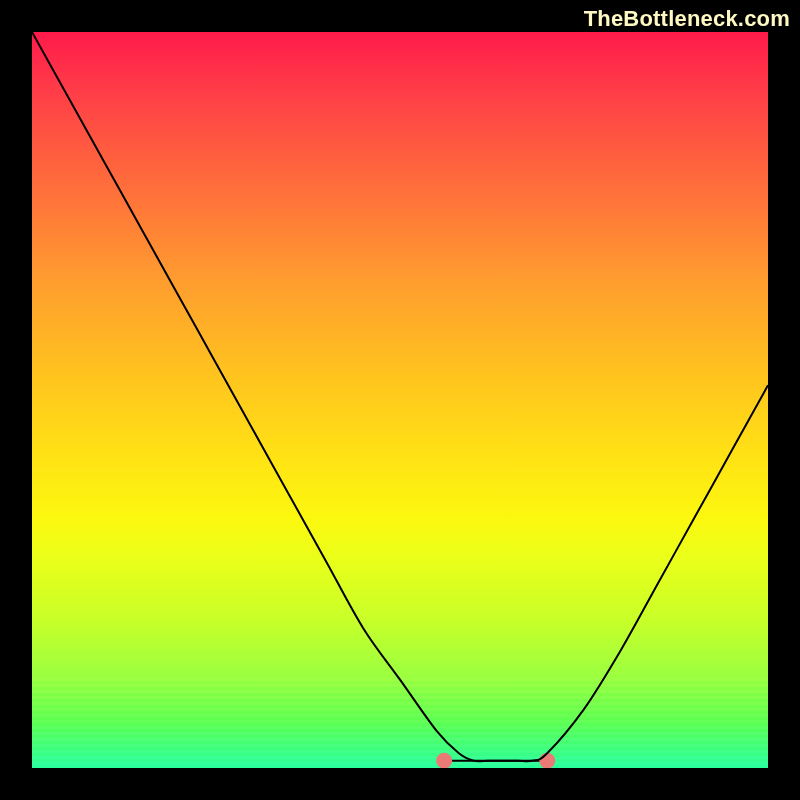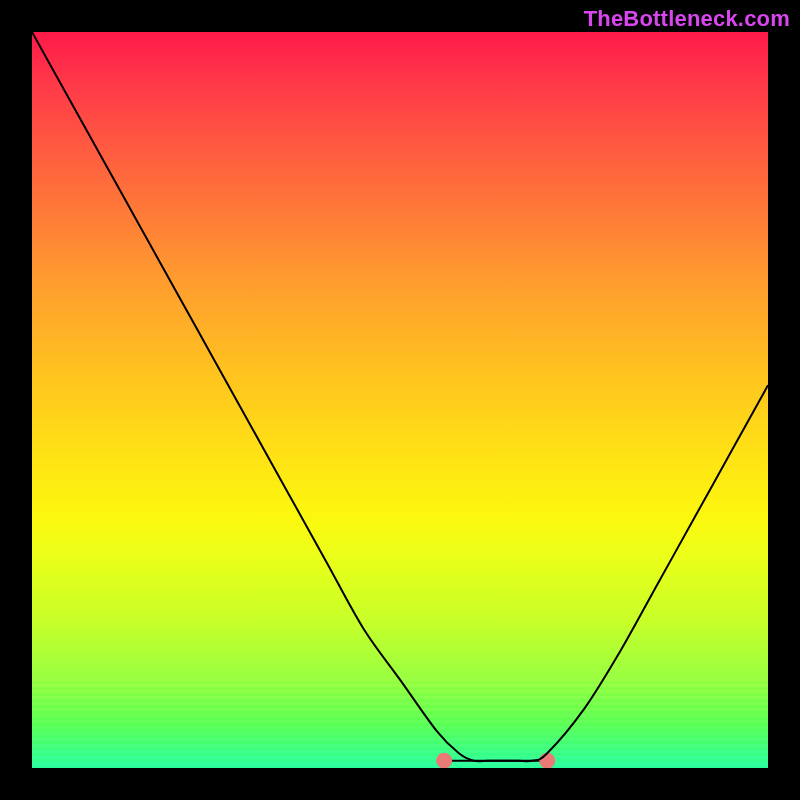--- a/index.html
+++ b/index.html
@@ -36,7 +36,7 @@
     position: absolute;
     top: 6px;
     right: 10px;
-    color: #d946ef;
+    color: #fef9c3;
     font-size: 22px;
     font-weight: 600;
     letter-spacing: 0.2px;

